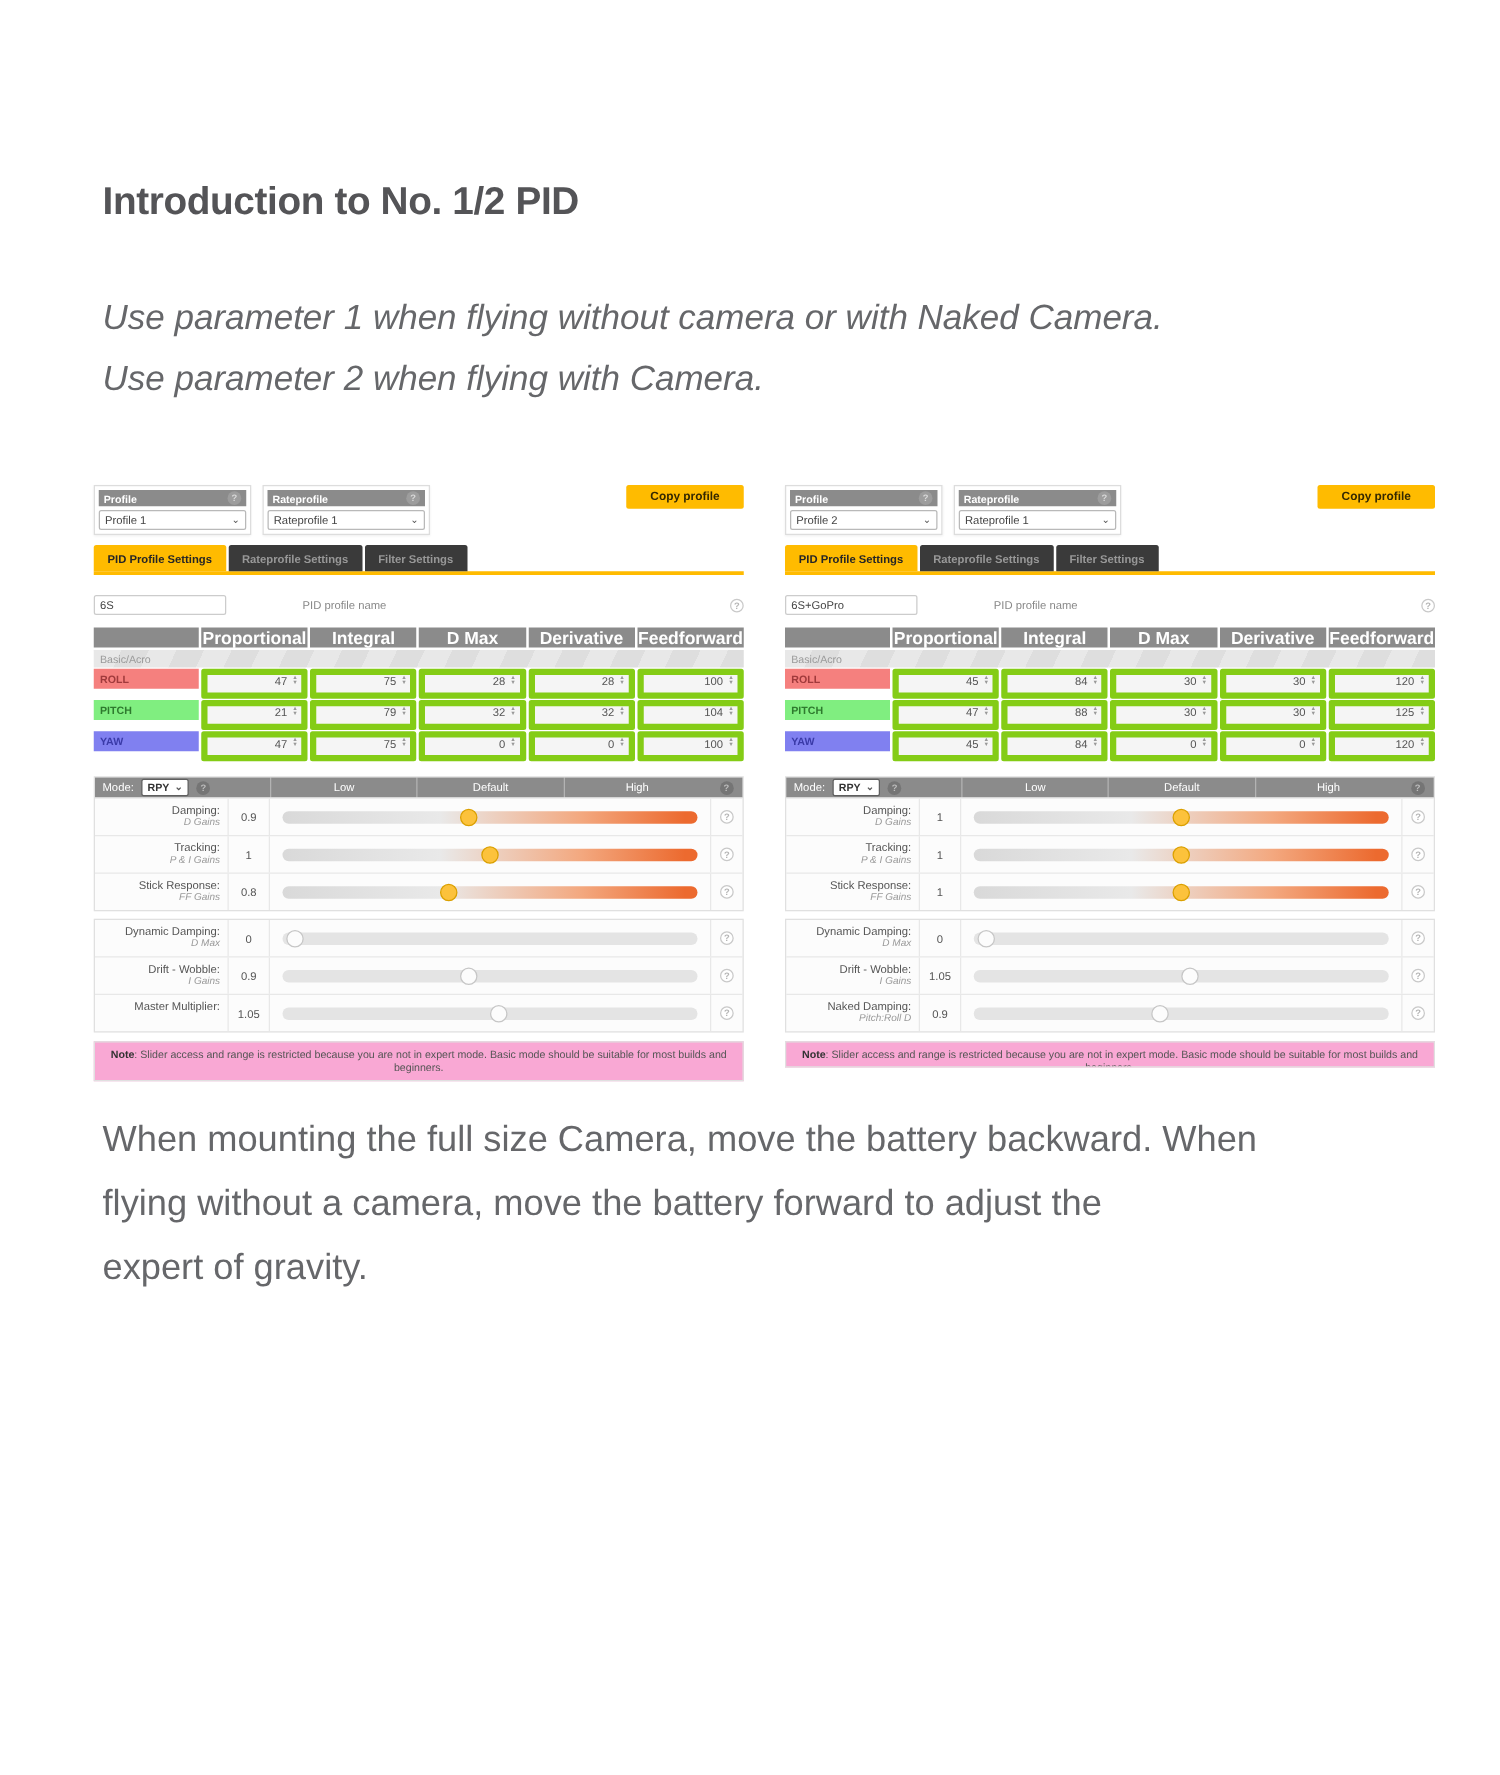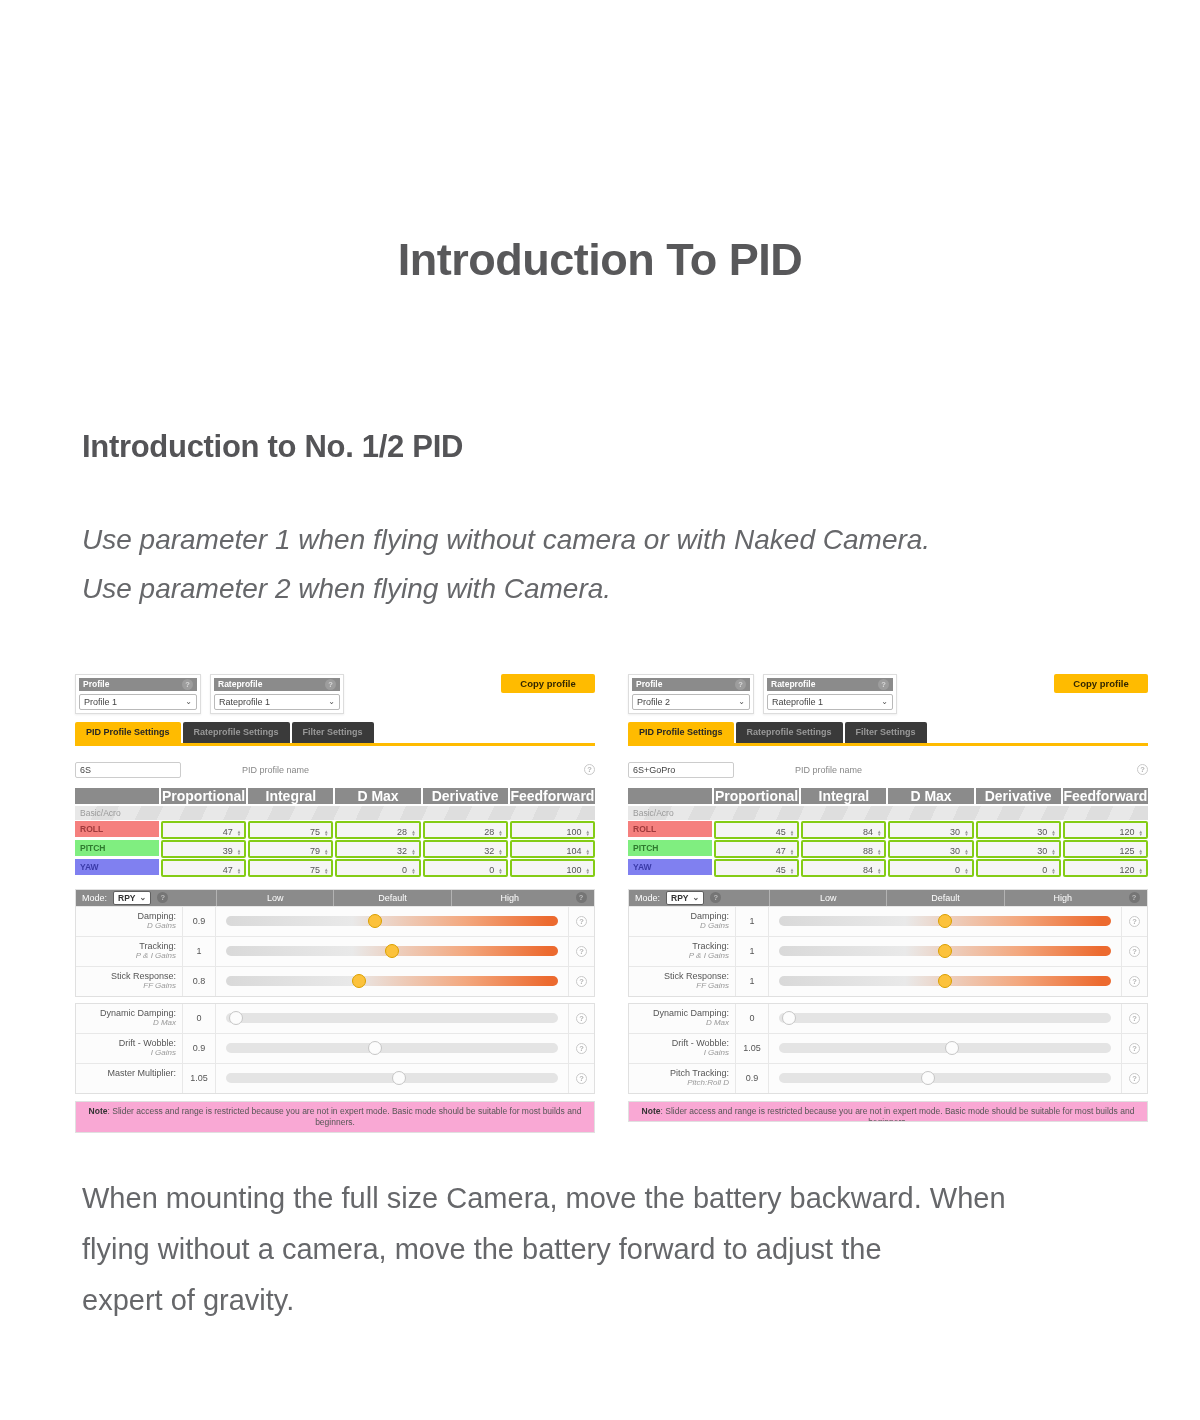--- a/index.html
+++ b/index.html
@@ -101,7 +101,6 @@
 <body>
 
 <div class="page">
-  <h1 class="doc-title">Introduction To PID</h1>
   <h2 class="section-heading">Introduction to No. 1/2 PID</h2>
   <p class="intro">
     <span class="line">Use parameter 1 when flying without camera or with Naked Camera.</span>

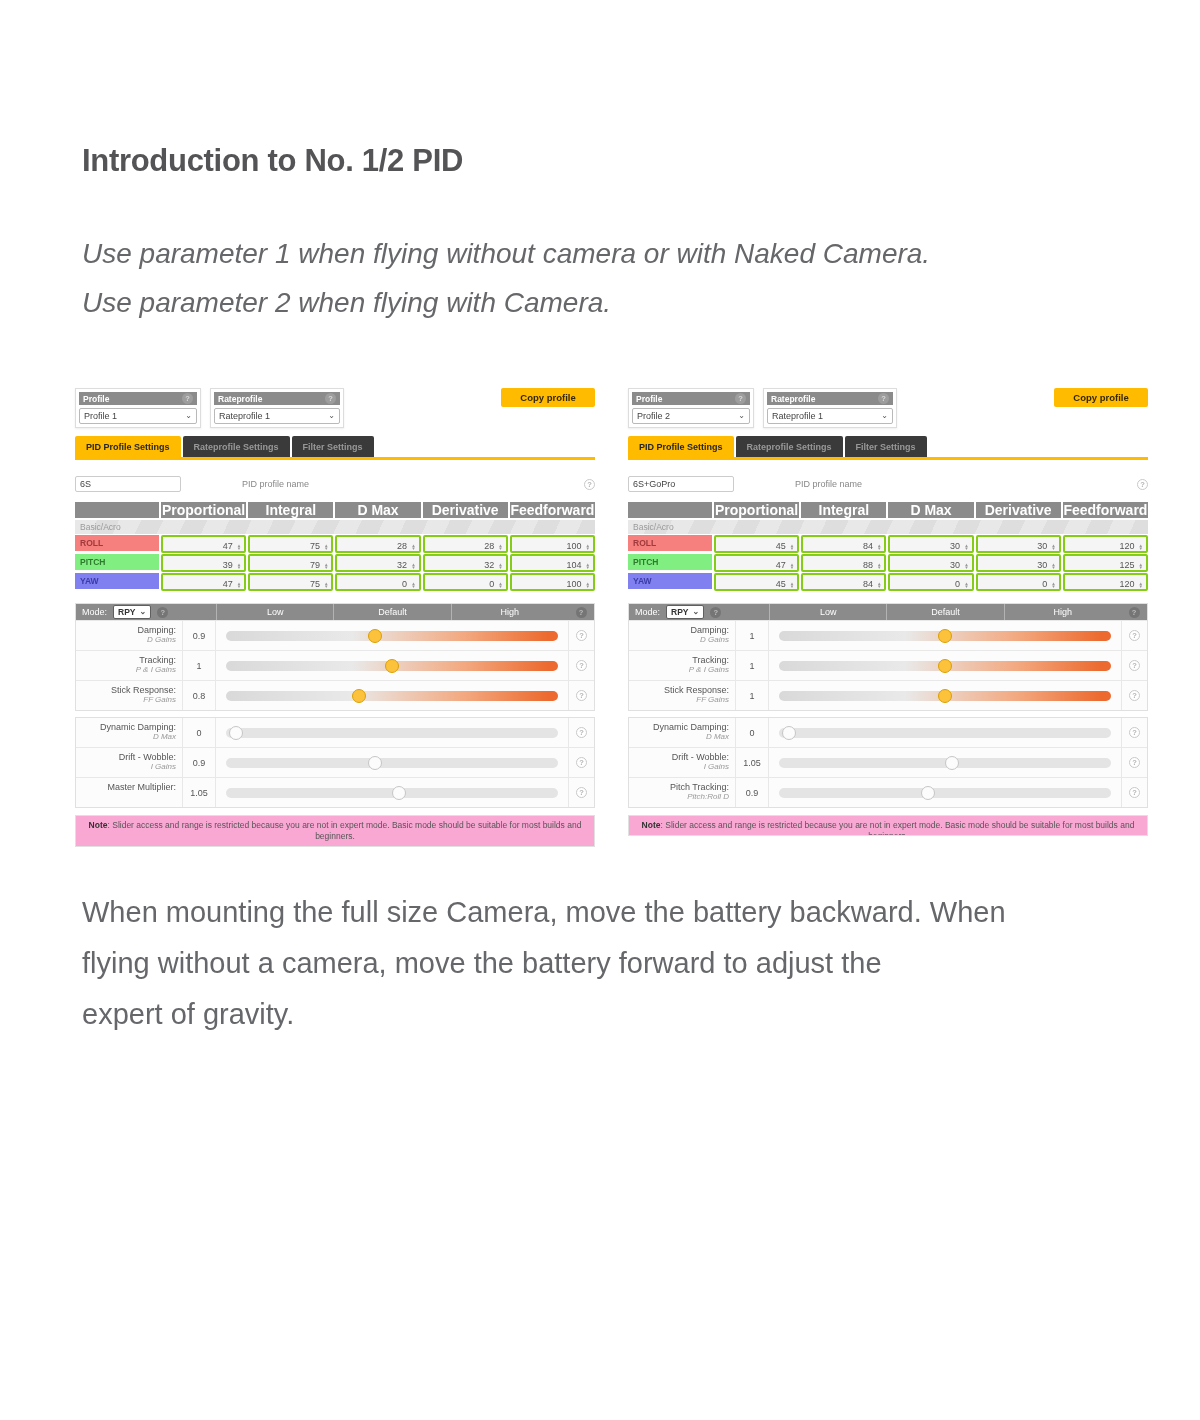--- a/index.html
+++ b/index.html
@@ -65,7 +65,7 @@
   .row-label.roll  { background:#f5807e; color:#a03a3c; }
   .row-label.pitch { background:#80ee80; color:#2e7a2e; }
   .row-label.yaw   { background:#8080f0; color:#3a3aa8; }
-  .num-cell { height:14px; border:2px solid #84cc16; background:#f5f5f5; display:flex; align-items:flex-end; justify-content:flex-end; padding-right:3px; font-size:9px; color:#555; border-radius:2px; }
+  .num-cell { height:14px; border:5px solid #84cc16; background:#f5f5f5; display:flex; align-items:flex-start; justify-content:flex-end; padding-right:3px; font-size:9px; color:#555; border-radius:2px; }
   .spin { display:flex; flex-direction:column; margin-left:4px; color:#999; font-size:4.5px; line-height:3.6px; }
 
   .slider-group { margin-top:12px; border:1px solid #e0e0e0; background:#fcfcfc; }

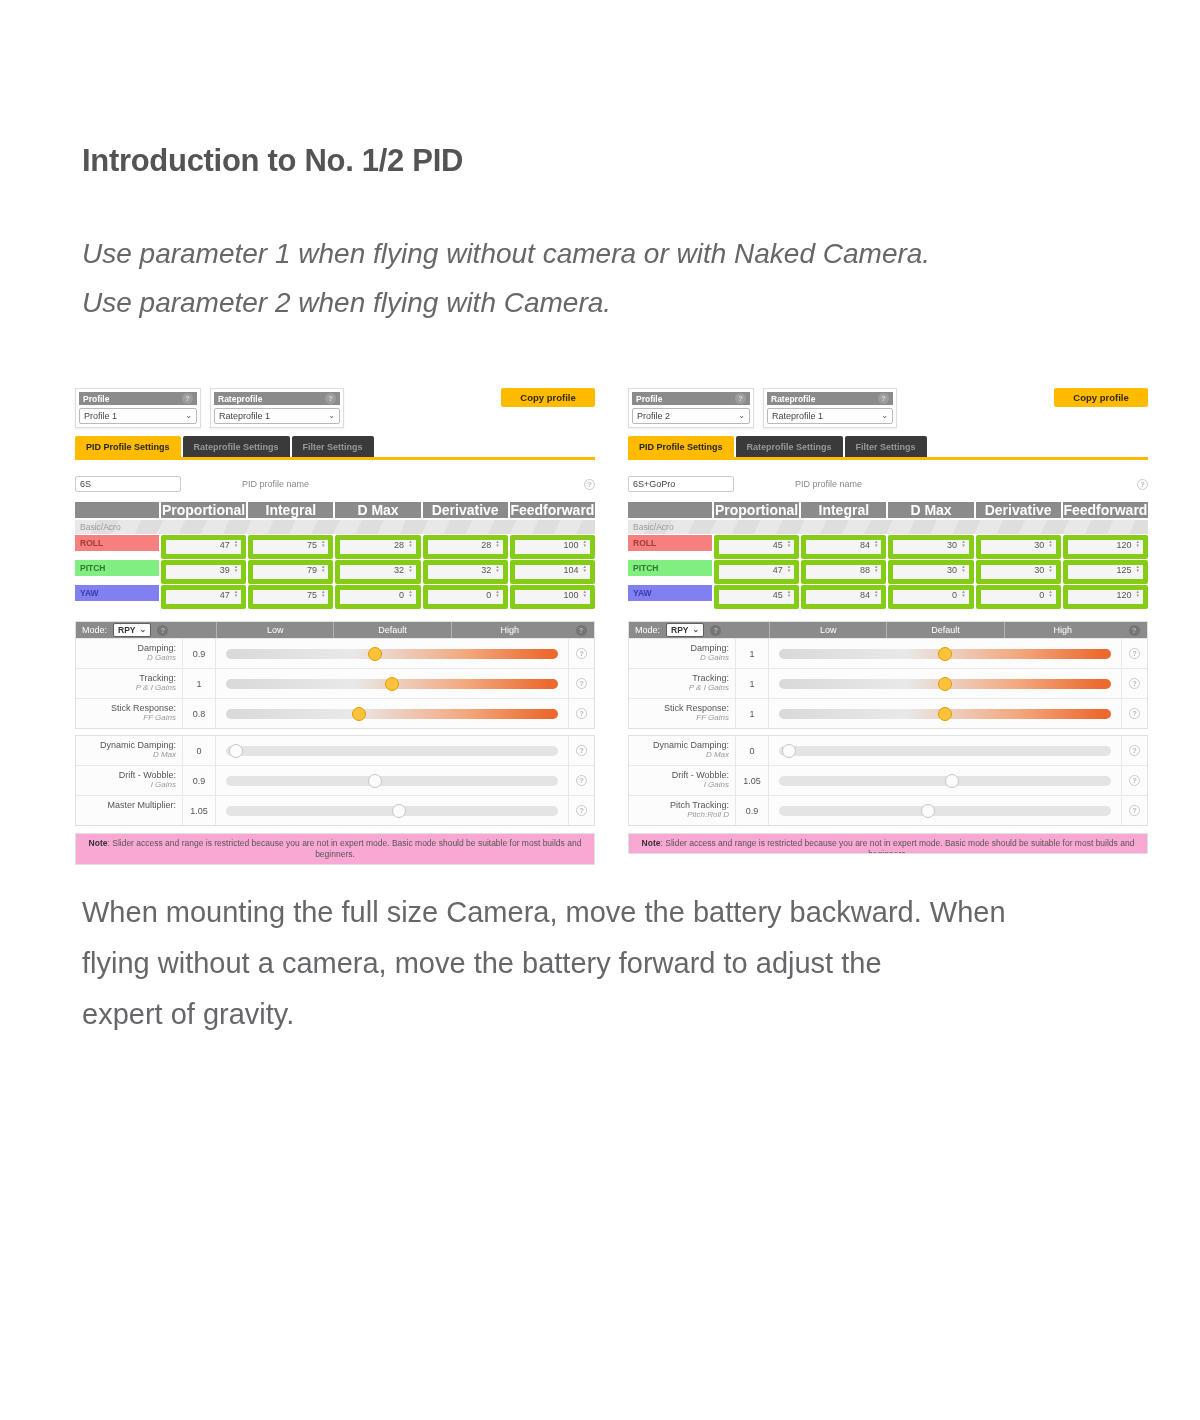--- a/index.html
+++ b/index.html
@@ -194,7 +194,7 @@
           <div class="t-row">
             <div class="row-label pitch">PITCH</div>
             <div class="num-cell">
-              <span class="num">39</span>
+              <span class="num">21</span>
               <span class="spin">
                 <span>▲</span>
                 <span>▼</span>

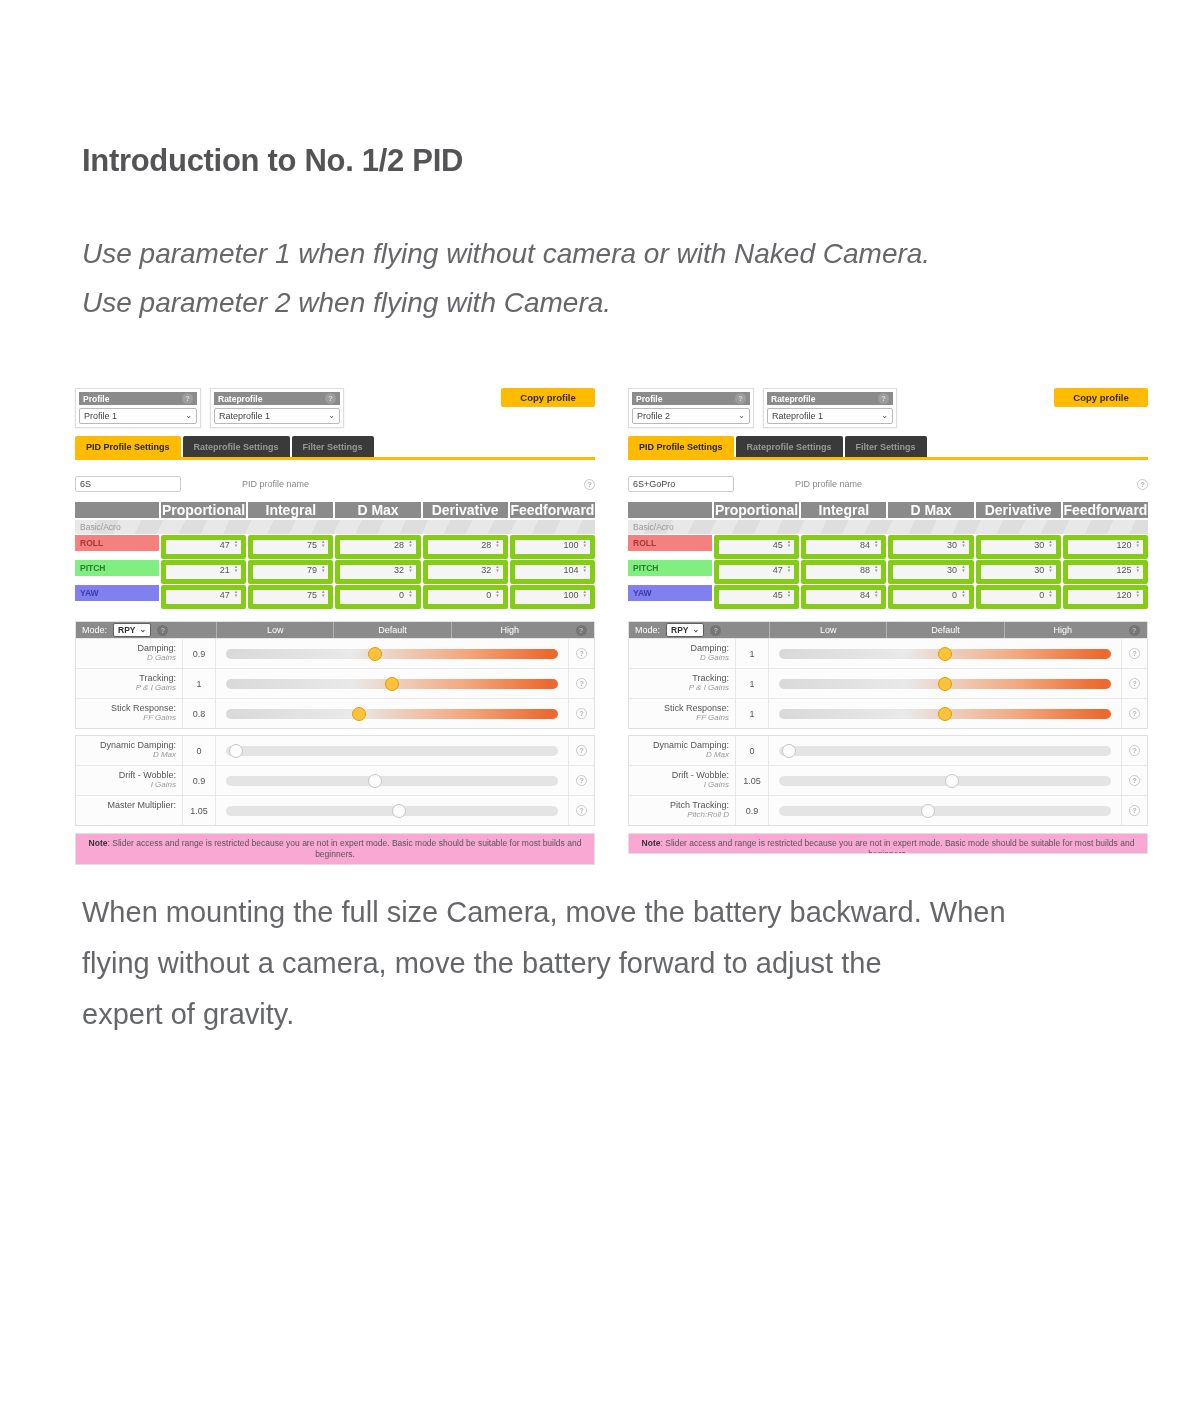--- a/index.html
+++ b/index.html
@@ -639,7 +639,7 @@
           </div>
           <div class="s-row">
             <div class="s-label">
-              <div class="s-title">Pitch Tracking:</div>
+              <div class="s-title">Naked Damping:</div>
               <div class="s-sub">Pitch:Roll D</div>
             </div>
             <div class="s-val">0.9</div>

